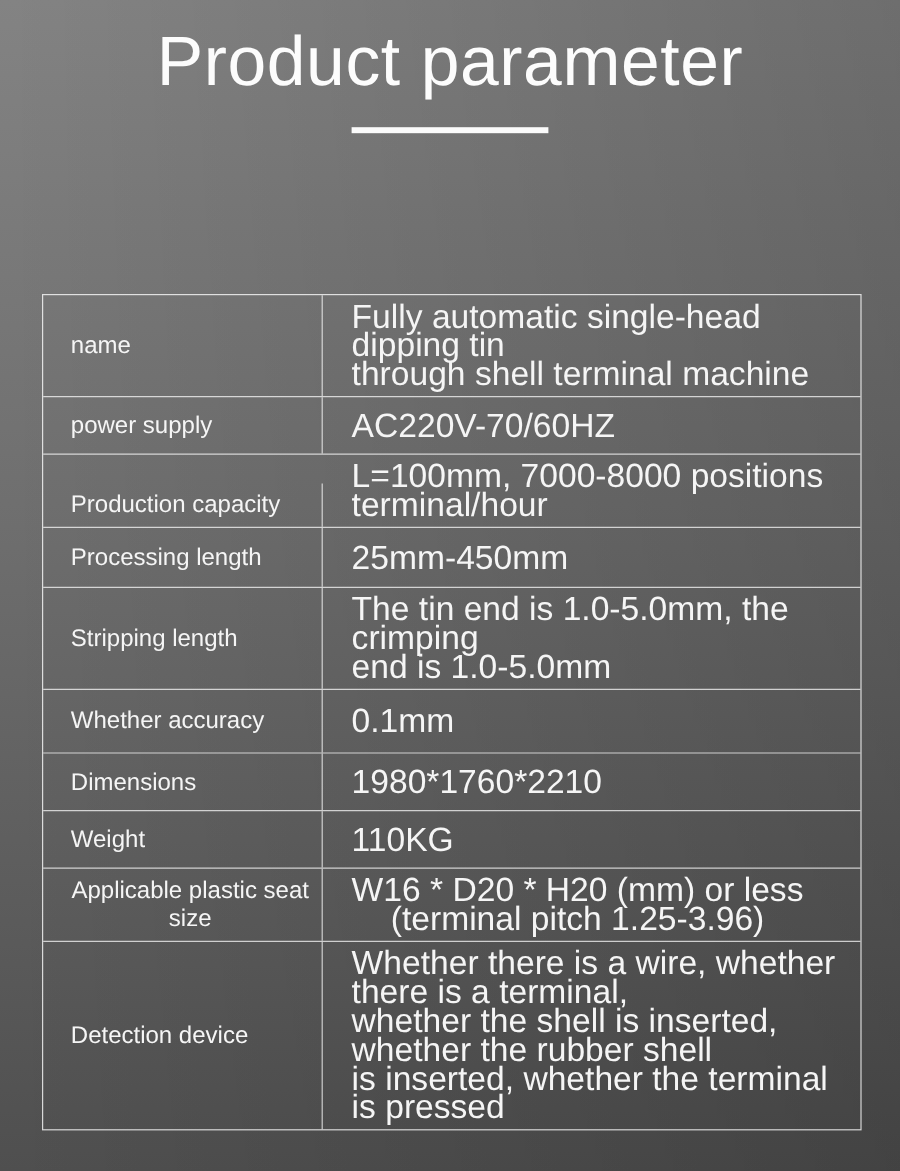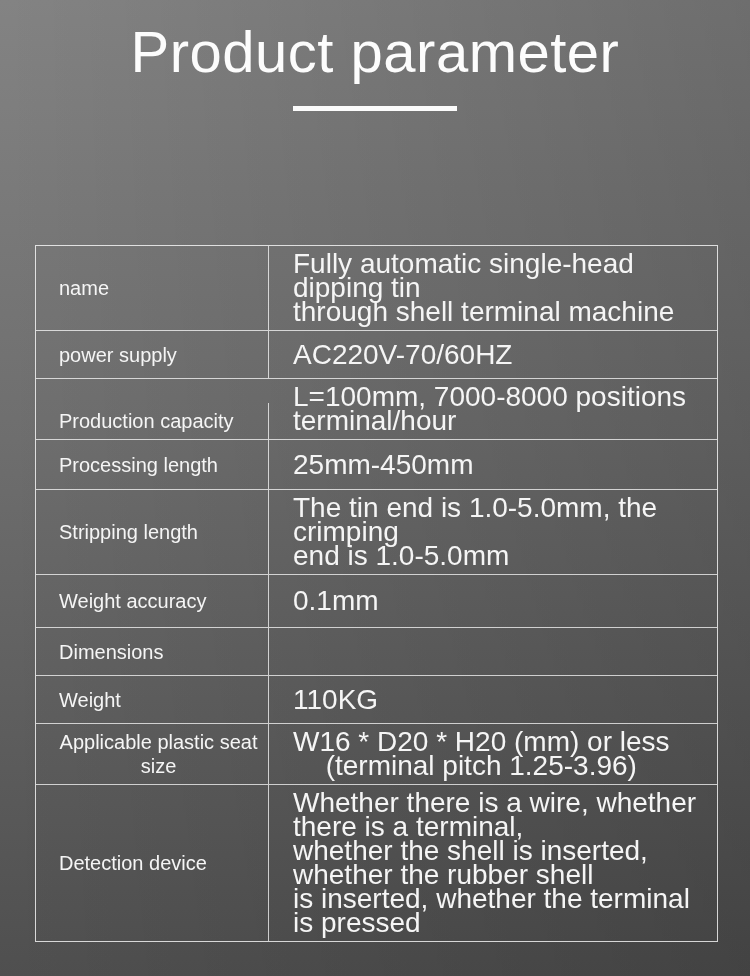--- a/index.html
+++ b/index.html
@@ -135,7 +135,7 @@
 
     <div class="row">
       <div class="cell label">
-        <span class="txt">Weight accuracy</span>
+        <span class="txt">Whether accuracy</span>
       </div>
       <div class="cell value">
         <span class="txt">0.1mm</span>

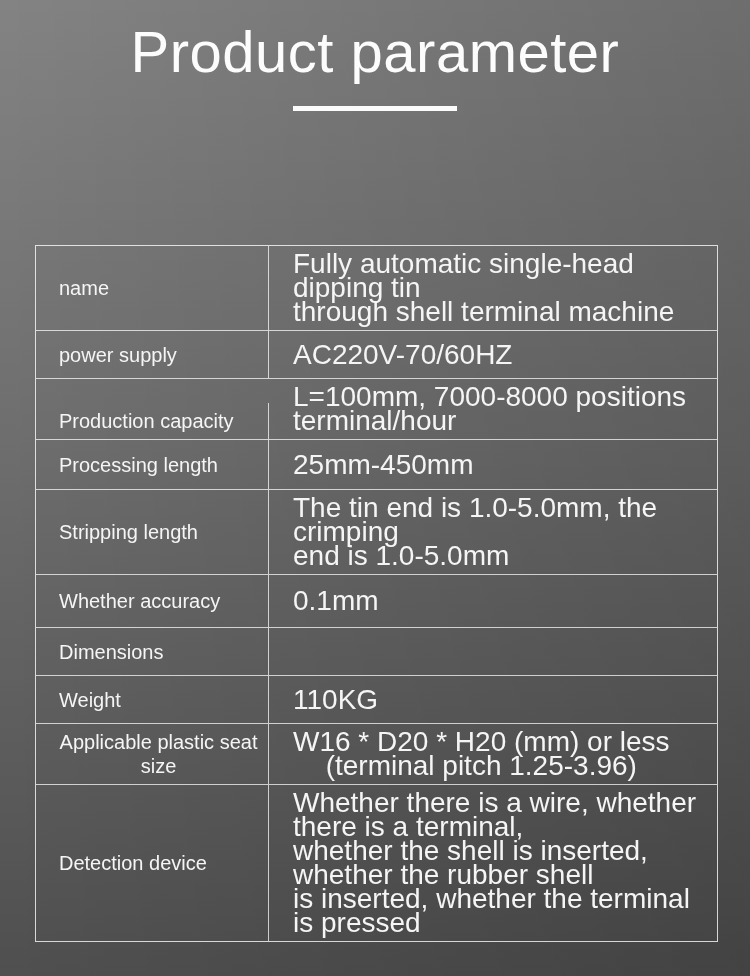--- a/index.html
+++ b/index.html
@@ -147,6 +147,9 @@
       <div class="cell label">
         <span class="txt">Dimensions</span>
       </div>
+      <div class="cell value">
+        <span class="txt">1980*1760*2210</span>
+      </div>
     </div>
 
     <div class="row">

